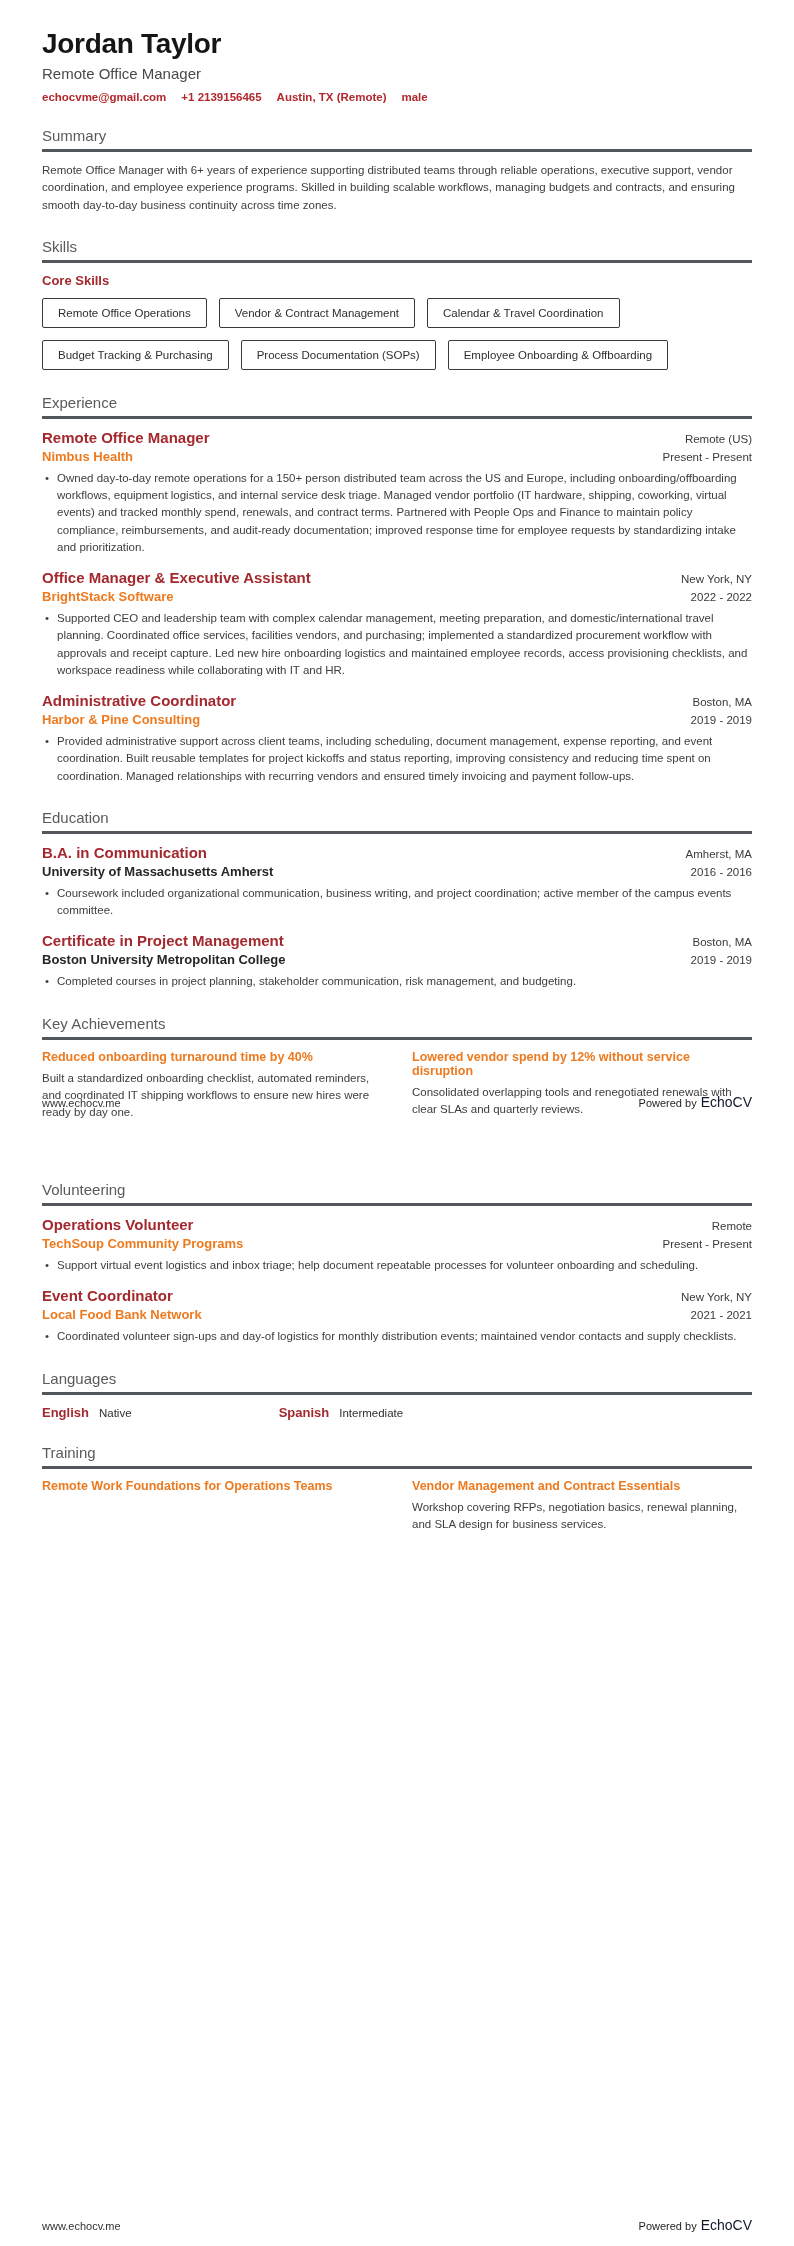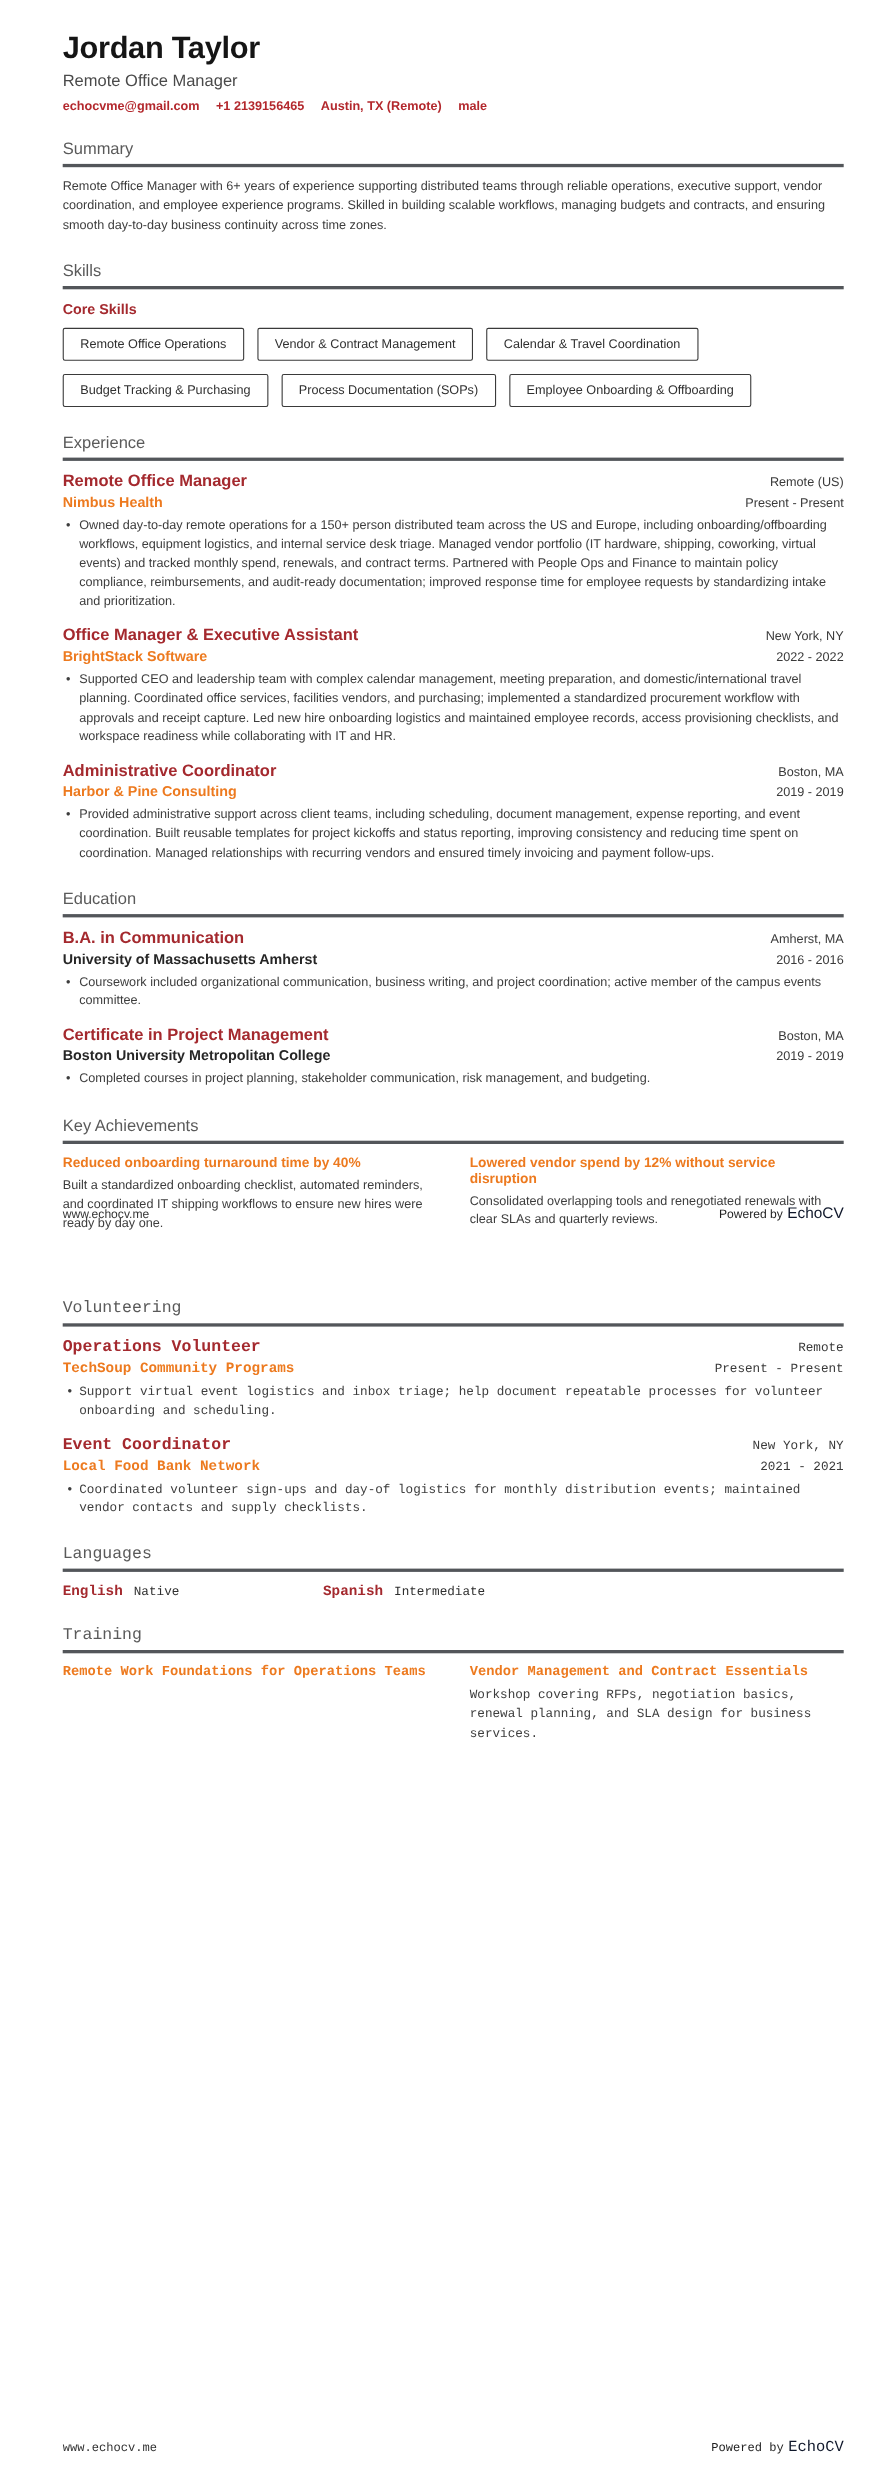--- a/index.html
+++ b/index.html
@@ -10,7 +10,7 @@
     color: #3d3d3d;
     -webkit-font-smoothing: antialiased;
   }
-  .doc { width: 692px; margin-left: 15px; }
+  .doc { width: 692px; }
   .page {
     position: relative;
     width: 794px;

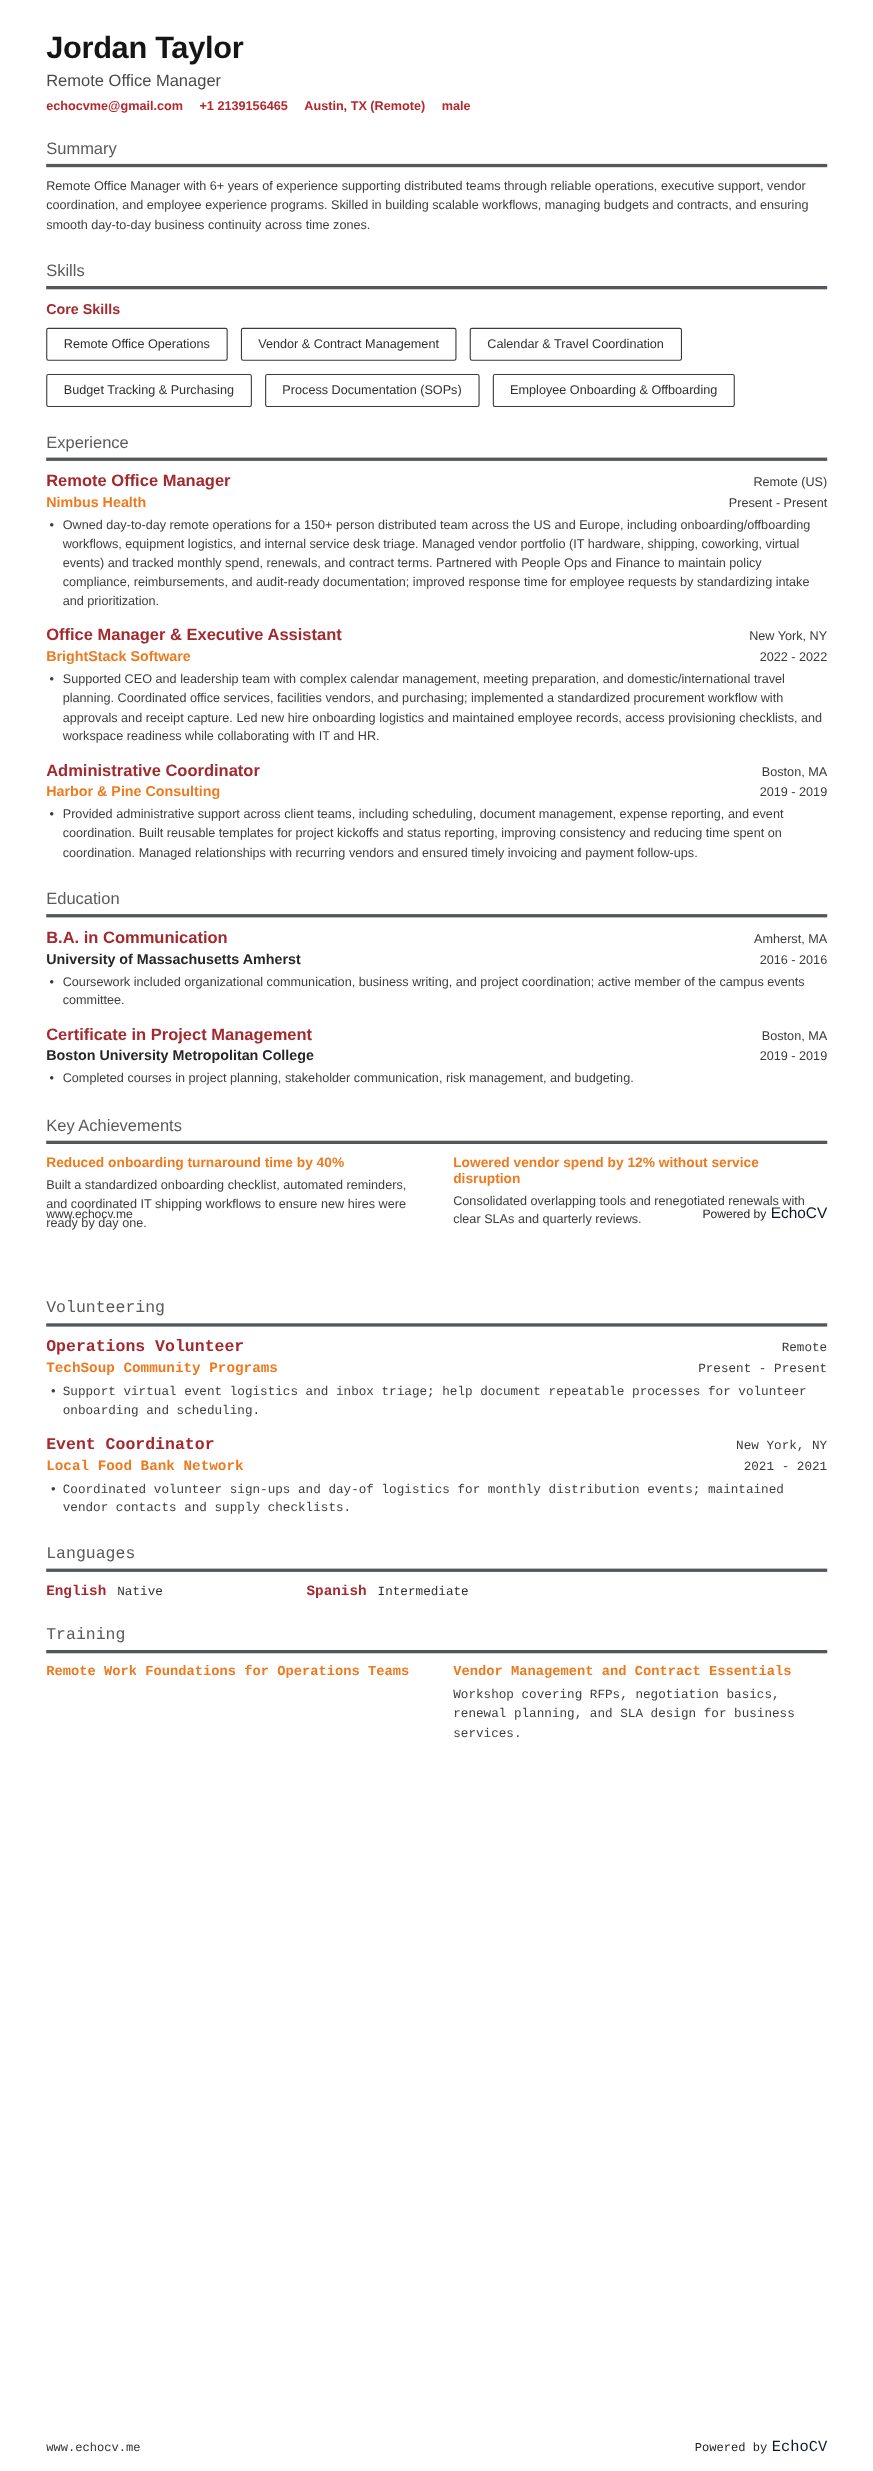--- a/index.html
+++ b/index.html
@@ -291,7 +291,7 @@
     </div>
   </section>
 
-  <section class="page" style="padding-top:58px;font-family:Liberation Mono, monospace;">
+  <section class="page" style="padding-top:58px;">
 
     <div class="section" style="margin-top:0;">
       <div class="section-h">Volunteering</div>

